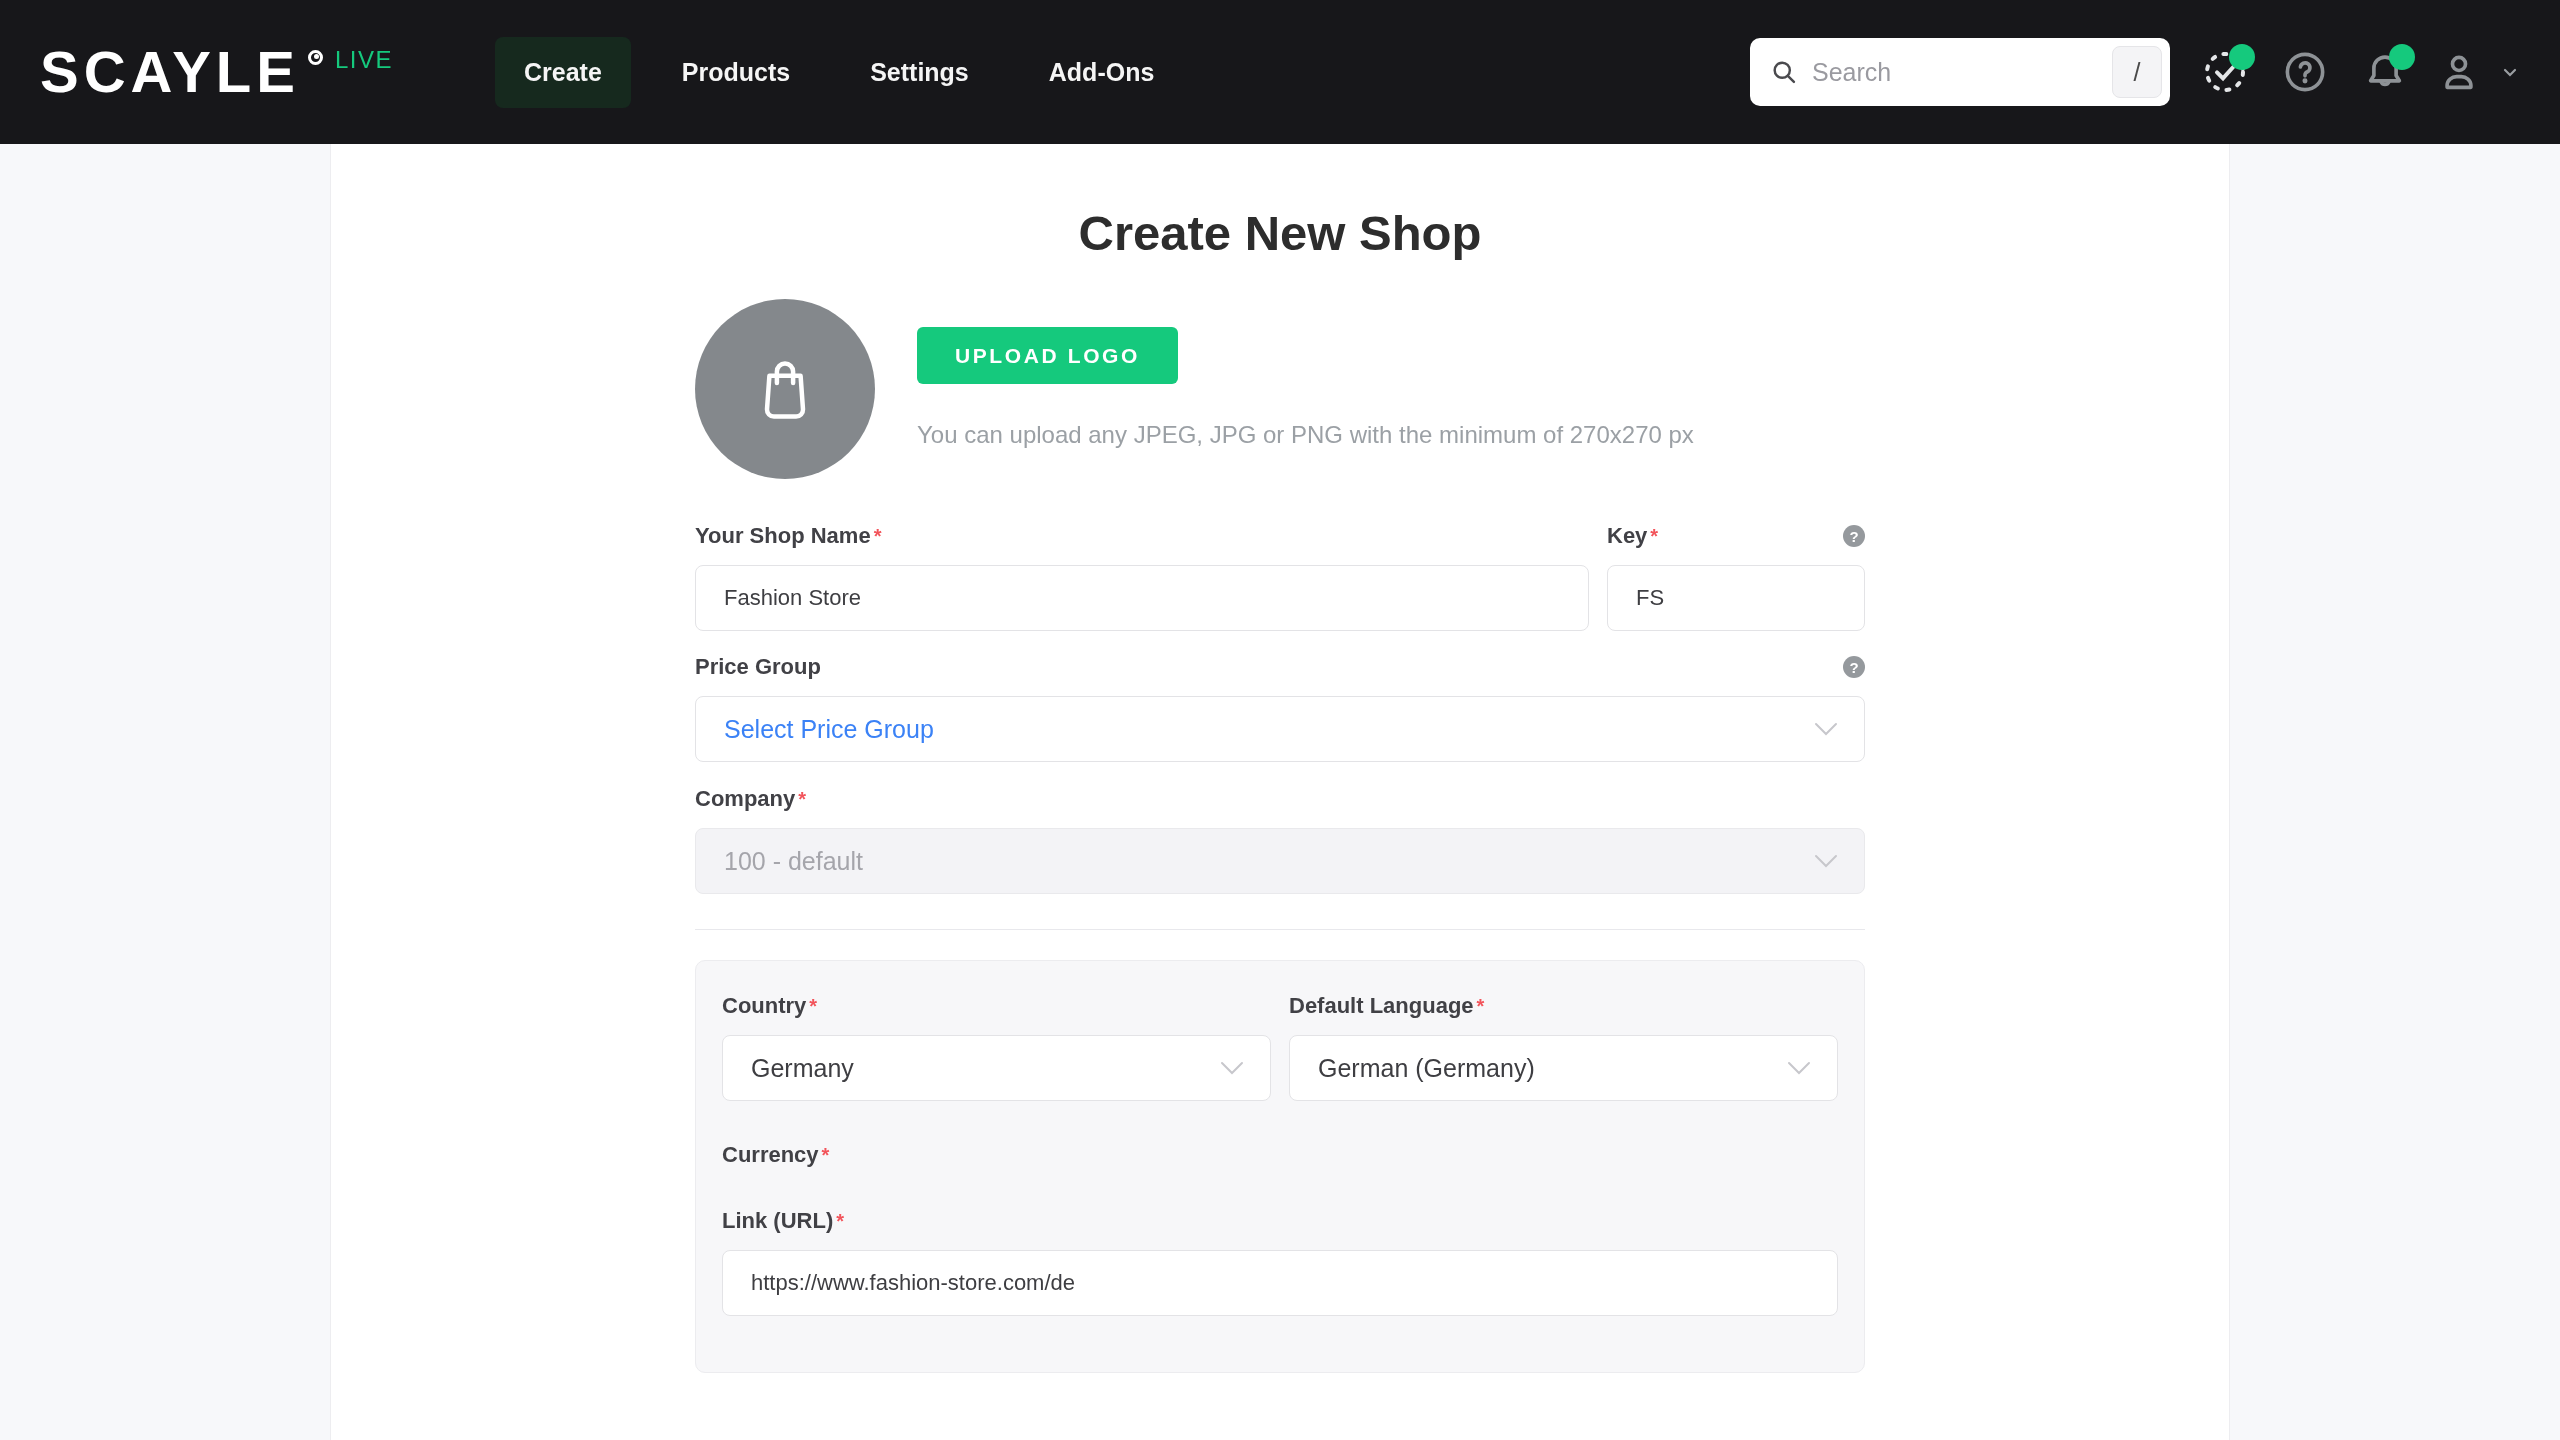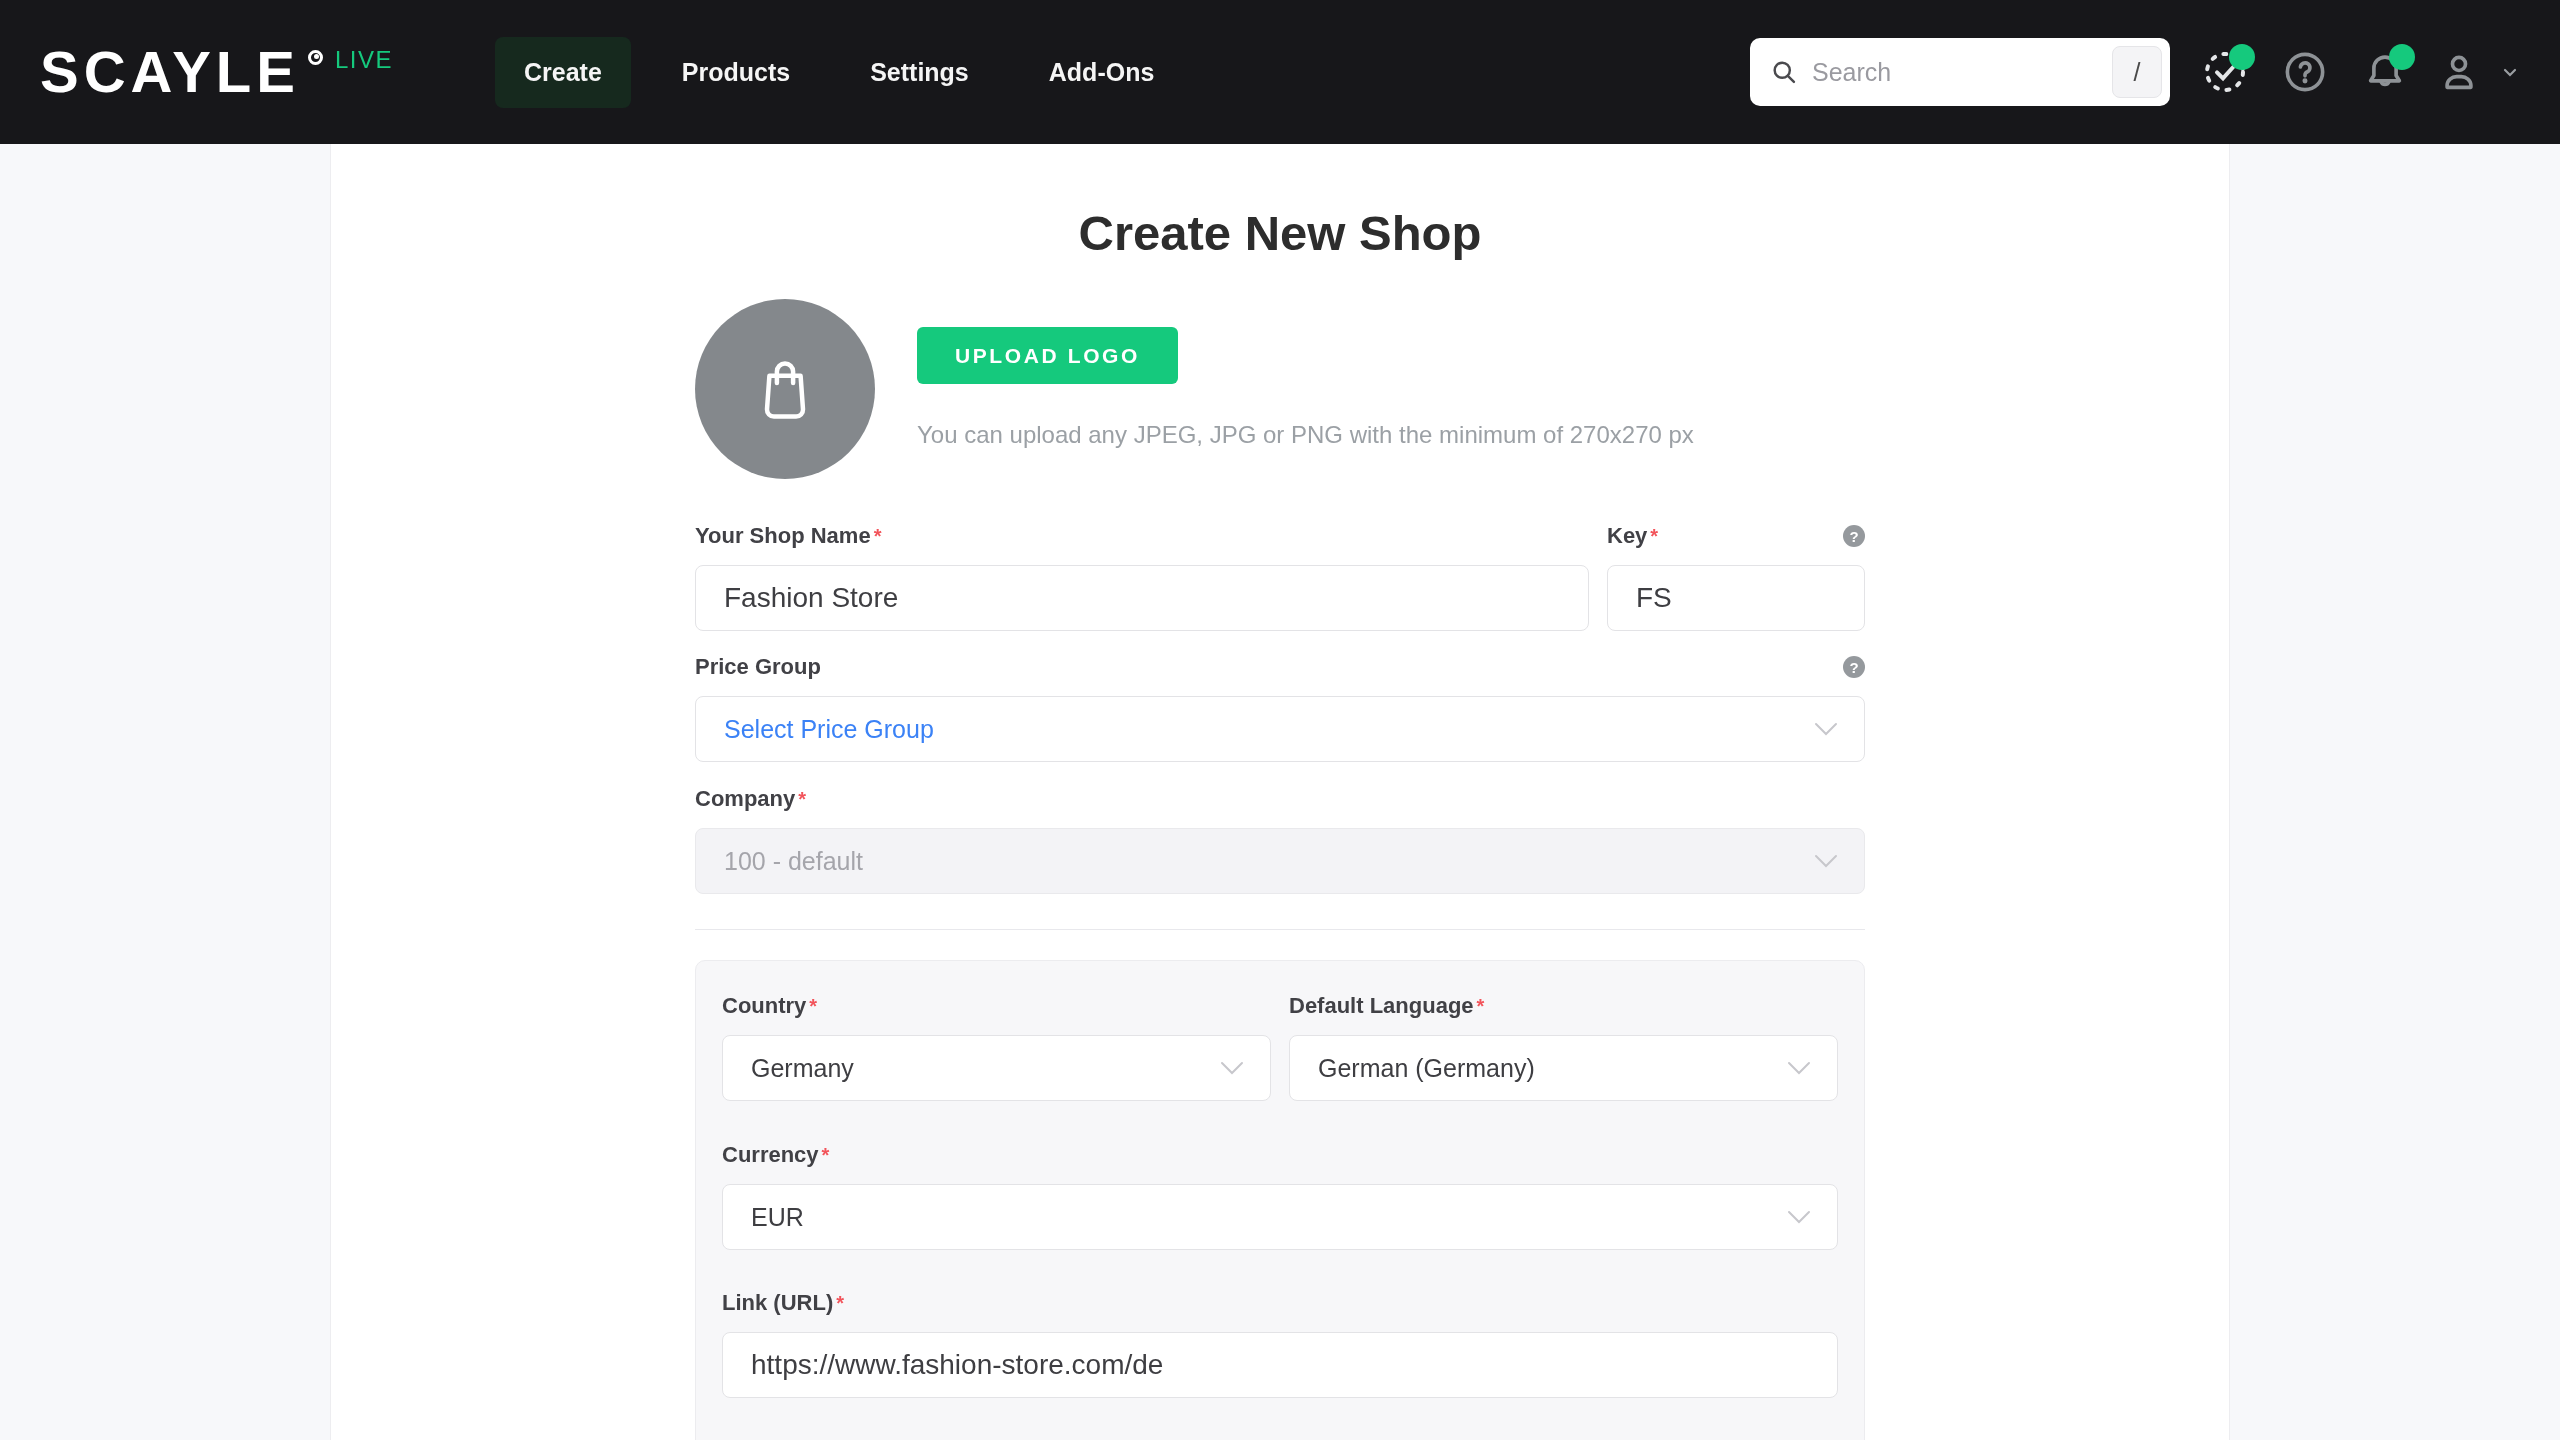--- a/index.html
+++ b/index.html
@@ -225,7 +225,7 @@
     border-radius: 8px;
     padding: 8px 28px;
     font-family: "Liberation Sans", sans-serif;
-    font-size: 28px;
+    font-size: 22px;
     color: #3e3e42;
     background: #fff;
     outline: none;

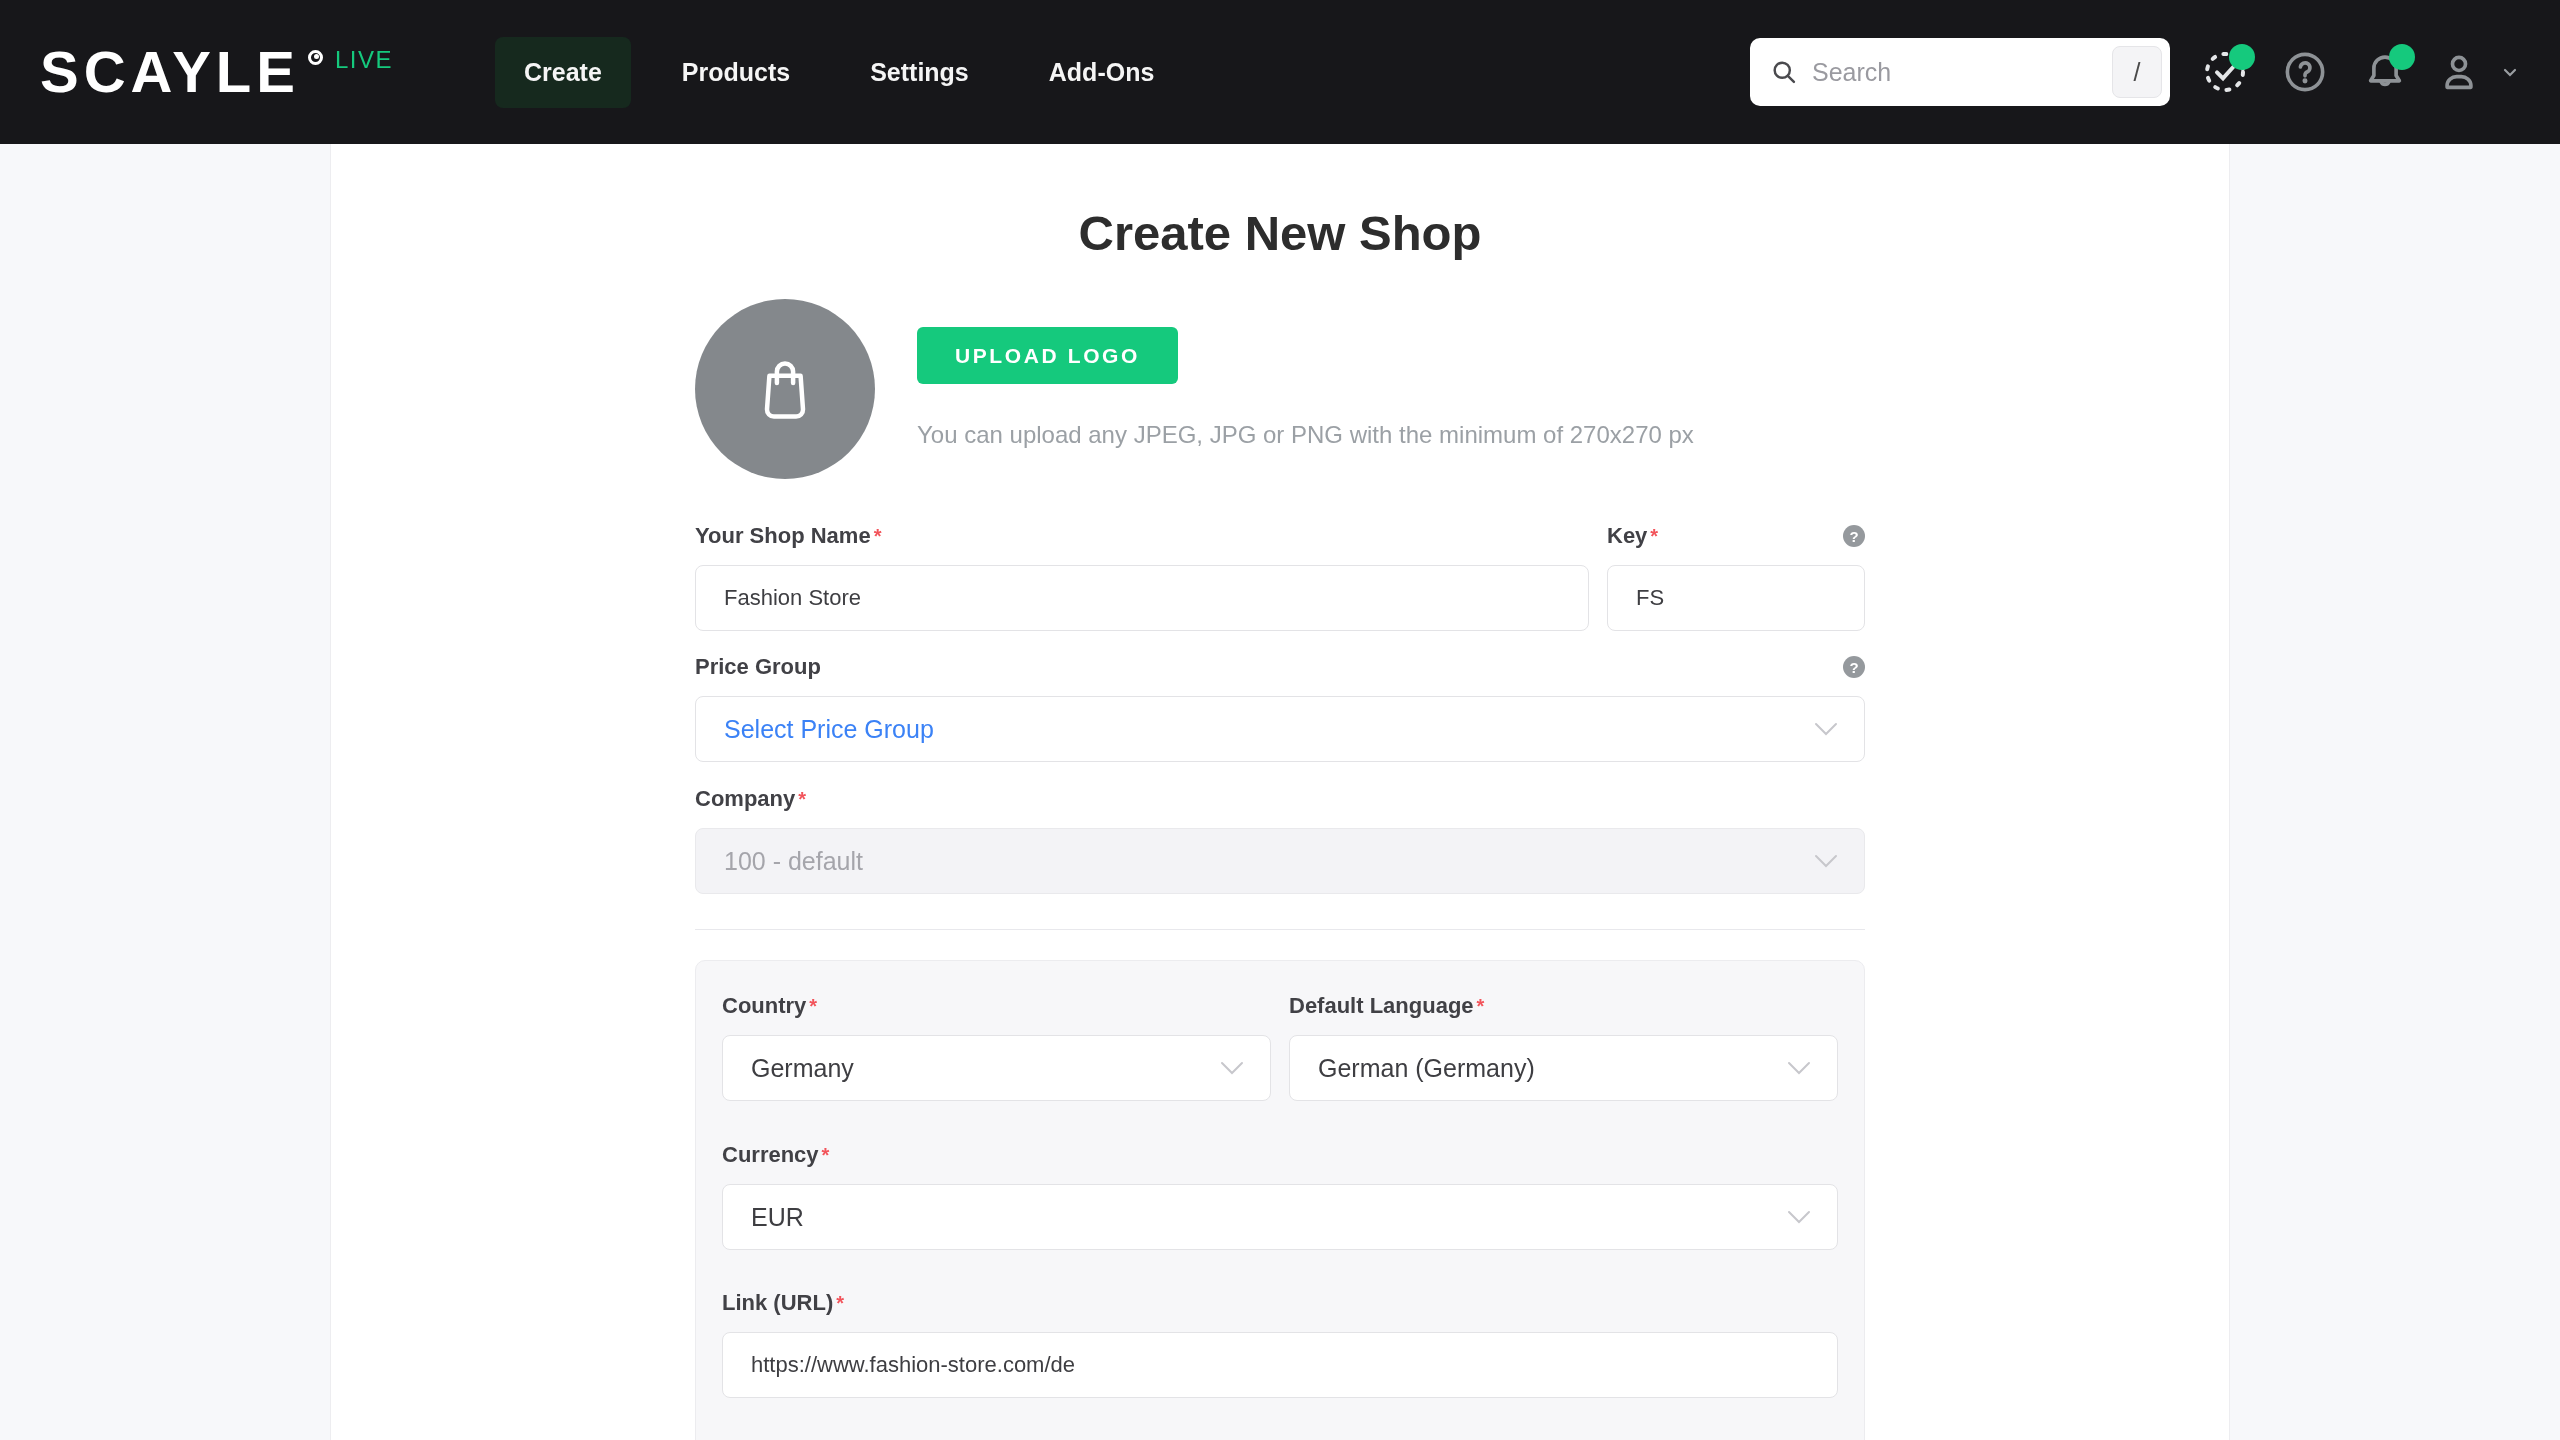--- a/index.html
+++ b/index.html
@@ -440,12 +440,6 @@
               <span class="req">*</span>
           </span>
         </div>
-        <div class="select">
-          <span>EUR</span>
-          <svg class="chev" width="28" height="18" viewBox="0 0 28 18" fill="none" stroke="#c7c7cc" stroke-width="2" stroke-linecap="round">
-              <polyline points="4 4, 14 14, 24 4"></polyline>
-            </svg>
-        </div>
       </div>
 
       <div class="card-block-3">

